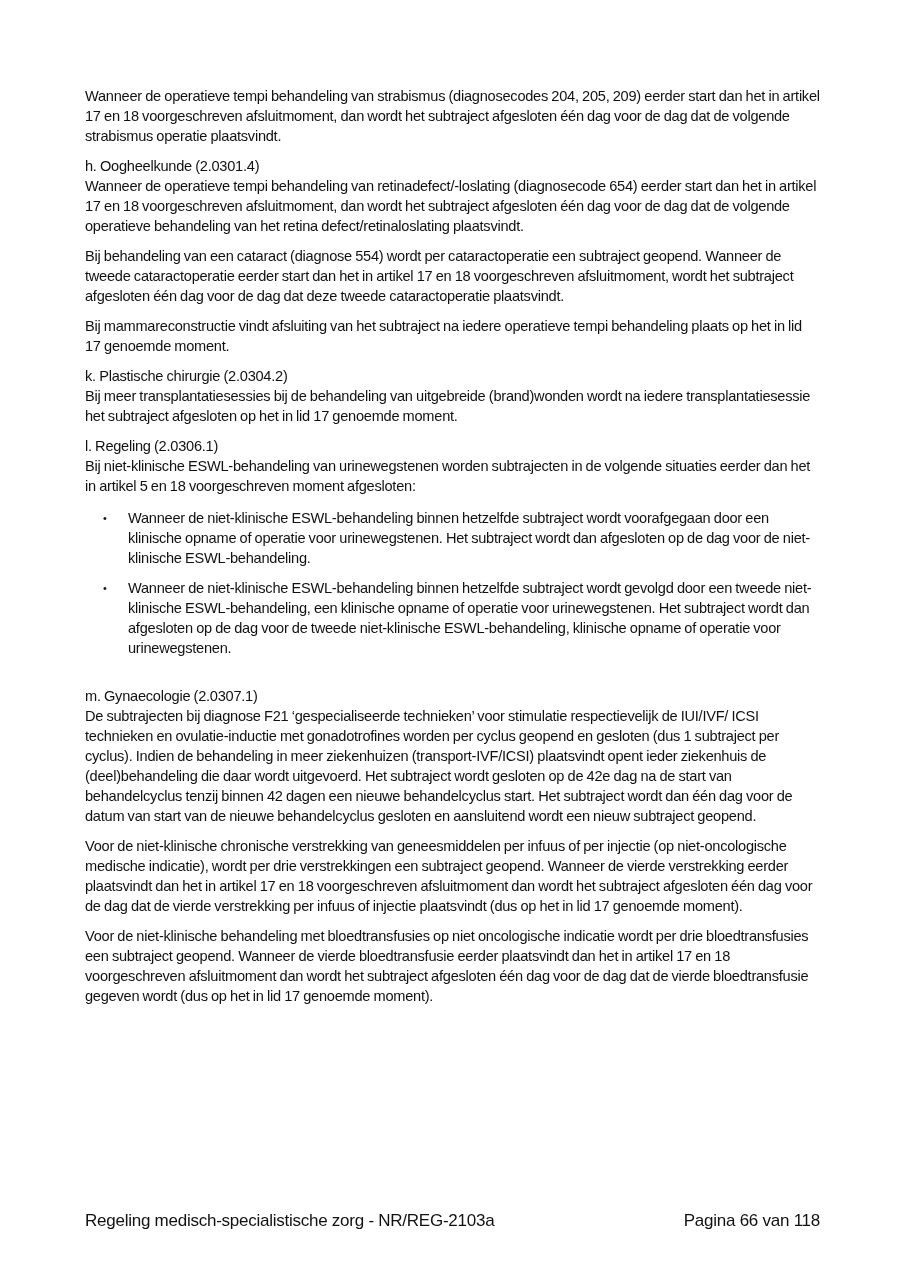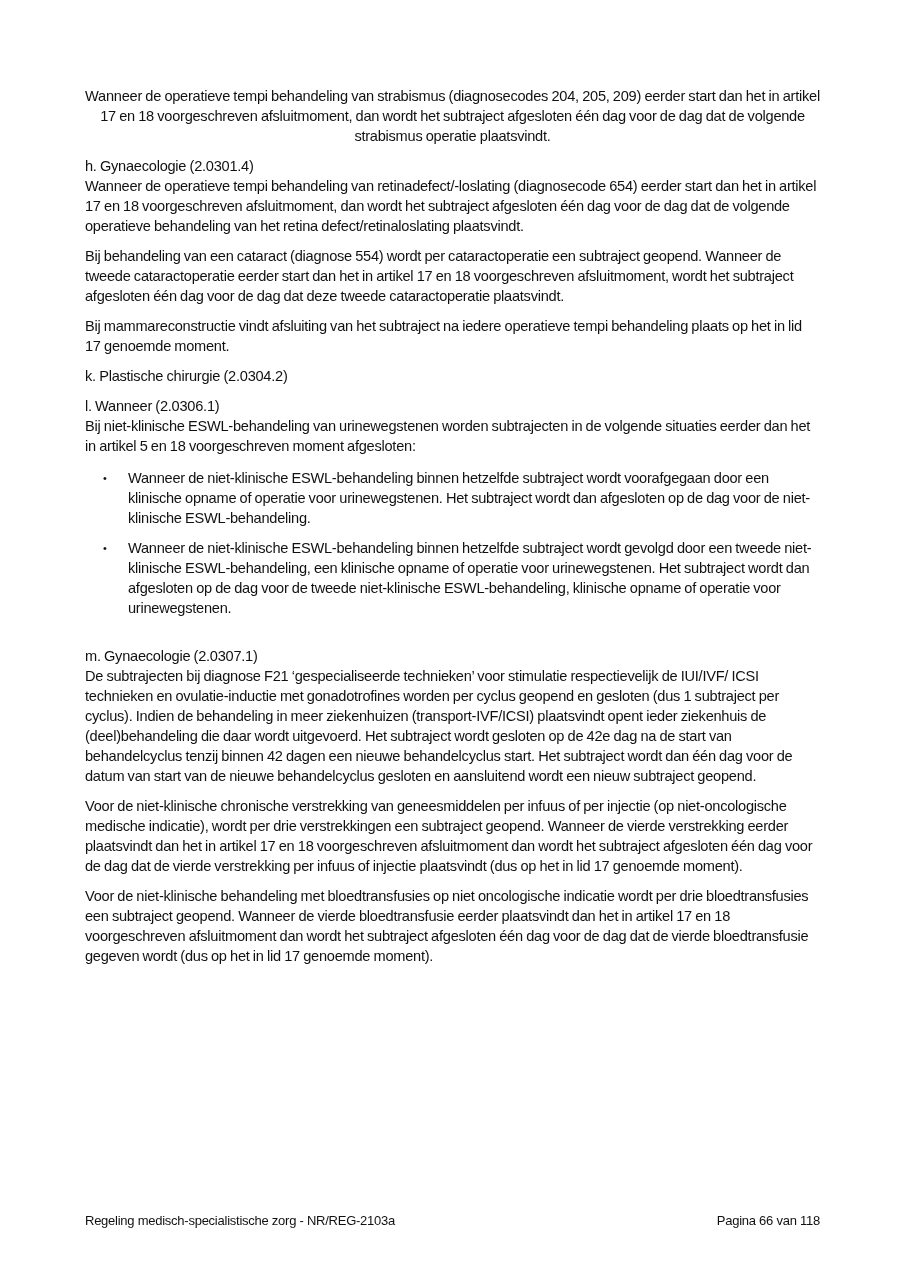--- a/index.html
+++ b/index.html
@@ -27,7 +27,6 @@
     }
     .para {
       margin: 0 0 10px 0;
-      text-align: center;
     }
     .section {
       margin: 0 0 10px 0;

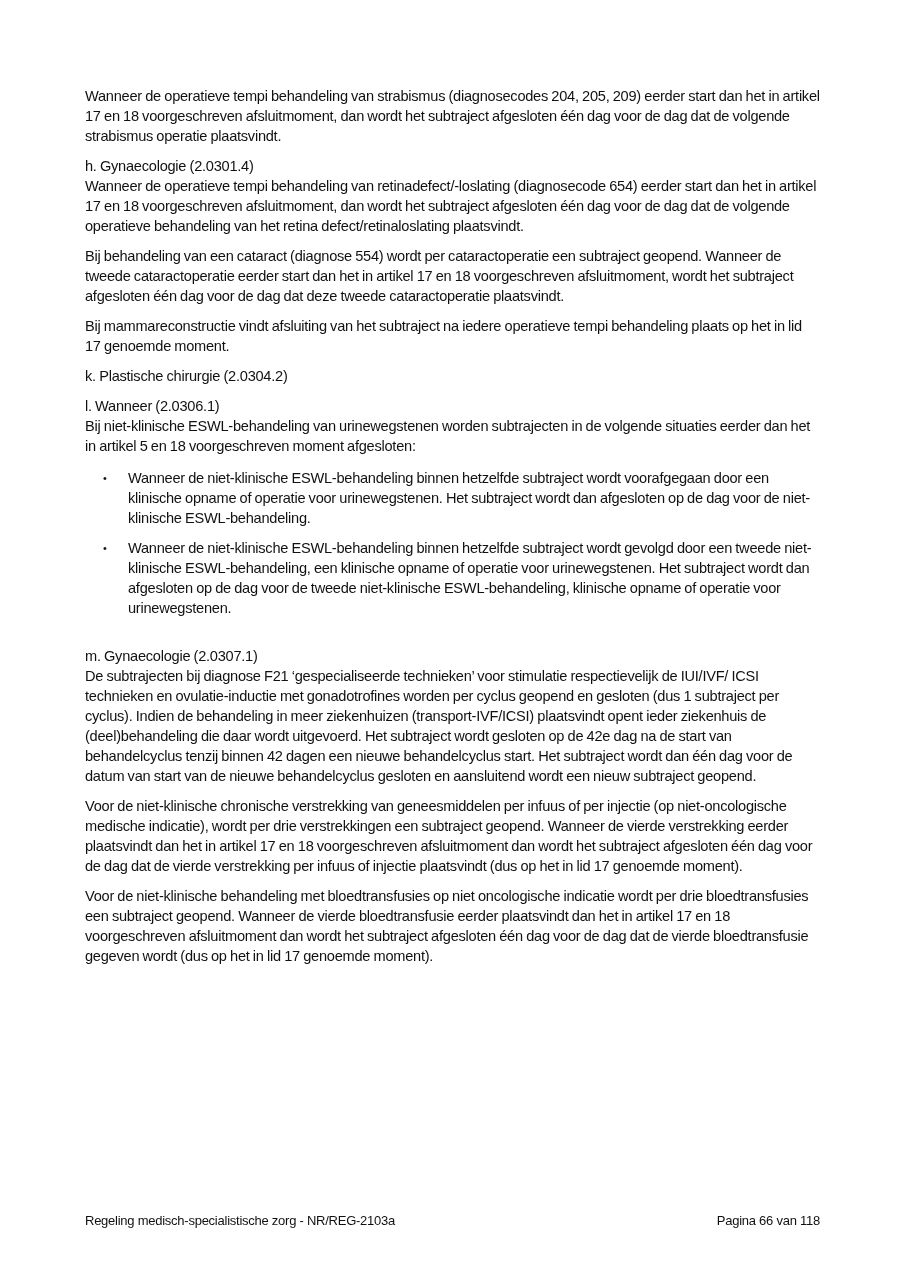--- a/index.html
+++ b/index.html
@@ -76,7 +76,7 @@
   <p class="para">Wanneer de operatieve tempi behandeling van strabismus (diagnosecodes 204, 205, 209) eerder start dan het in artikel 17 en 18 voorgeschreven afsluitmoment, dan wordt het subtraject afgesloten één dag voor de dag dat de volgende strabismus operatie plaatsvindt.</p>
 
   <div class="section">
-    <span class="section-title">h. Gynaecologie (2.0301.4)</span>
+    <span class="section-title">h. Oogheelkunde (2.0301.4)</span>
     <span class="section-body">Wanneer de operatieve tempi behandeling van retinadefect/-loslating (diagnosecode 654) eerder start dan het in artikel 17 en 18 voorgeschreven afsluitmoment, dan wordt het subtraject afgesloten één dag voor de dag dat de volgende operatieve behandeling van het retina defect/retinaloslating plaatsvindt.</span>
   </div>
 

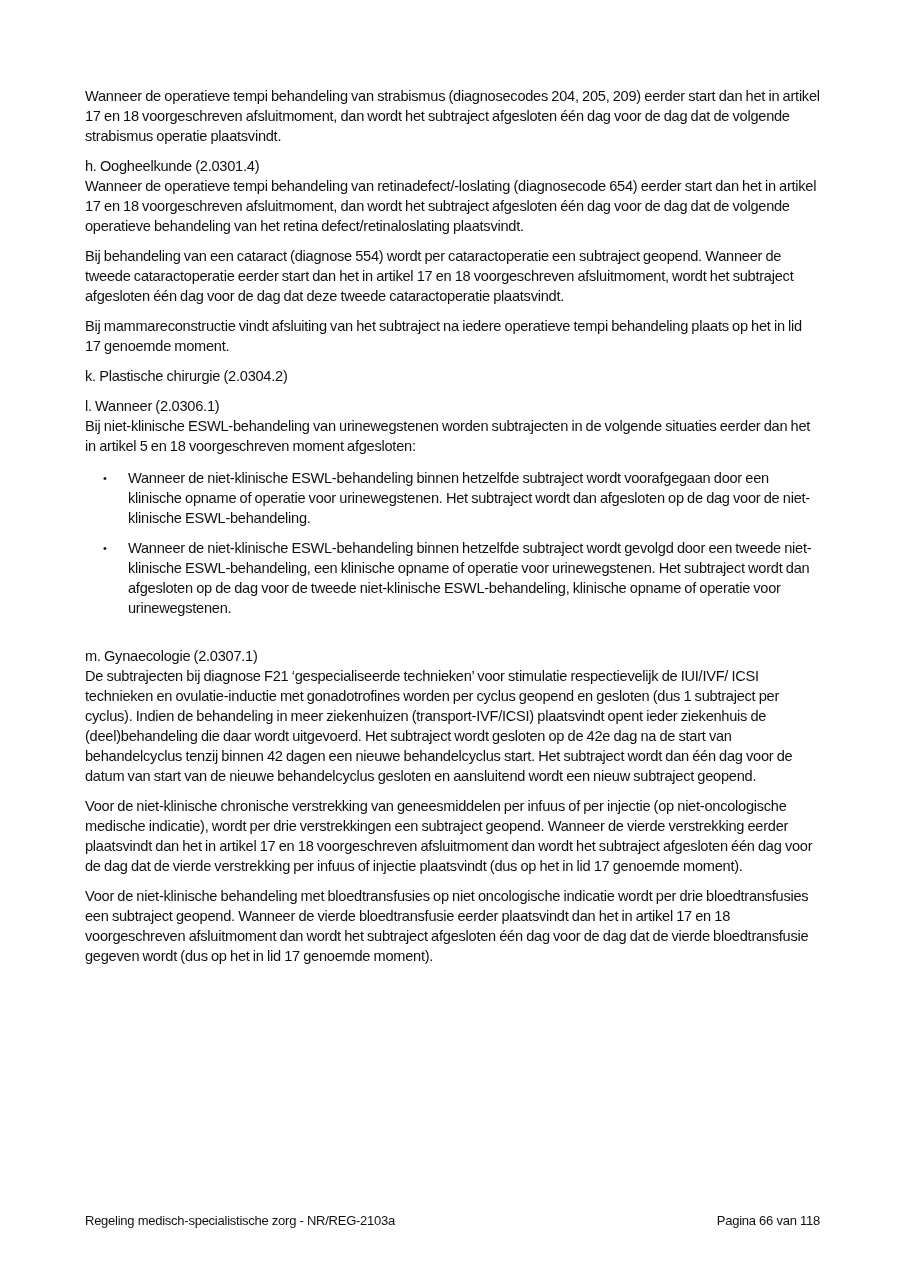--- a/index.html
+++ b/index.html
@@ -90,6 +90,7 @@
 
   <div class="section">
     <span class="section-title">k.  Plastische chirurgie (2.0304.2)</span>
+    <span class="section-body">Bij meer transplantatiesessies bij de behandeling van uitgebreide (brand)wonden wordt na iedere transplantatiesessie het subtraject afgesloten op het in lid 17 genoemde moment.</span>
   </div>
 
   <div class="section">

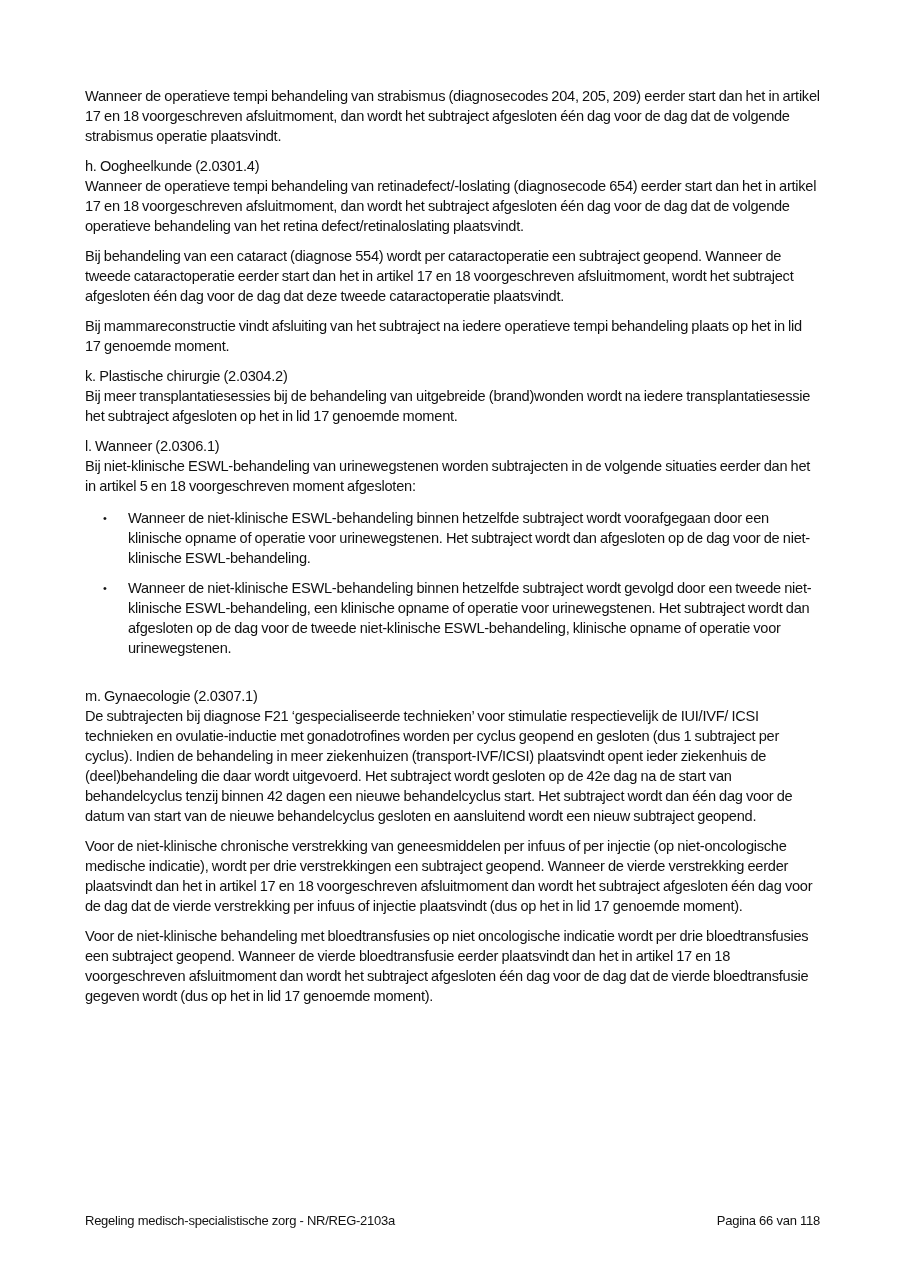--- a/index.html
+++ b/index.html
@@ -94,7 +94,7 @@
   </div>
 
   <div class="section">
-    <span class="section-title">l.   Wanneer (2.0306.1)</span>
+    <span class="section-title">l.   Regeling (2.0306.1)</span>
     <span class="section-body">Bij niet-klinische ESWL-behandeling van urinewegstenen worden subtrajecten in de volgende situaties eerder dan het in artikel 5 en 18 voorgeschreven moment afgesloten:</span>
     <ul class="bullets">
       <li>

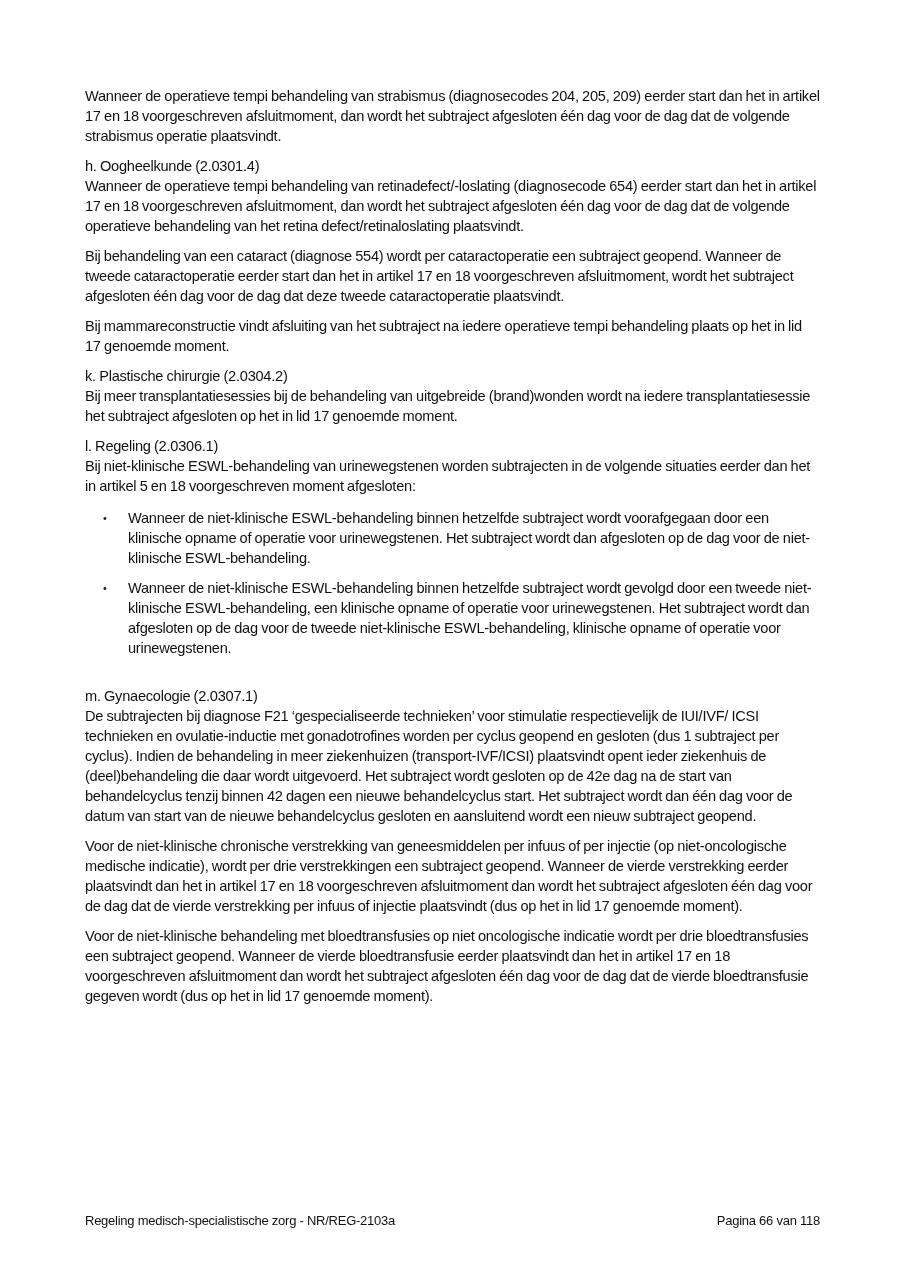--- a/index.html
+++ b/index.html
@@ -61,7 +61,7 @@
       left: 85px;
       top: 1212px;
       width: 735px;
-      font-size: 13px;
+      font-size: 17px;
       line-height: 18px;
       letter-spacing: -0.25px;
       display: flex;

